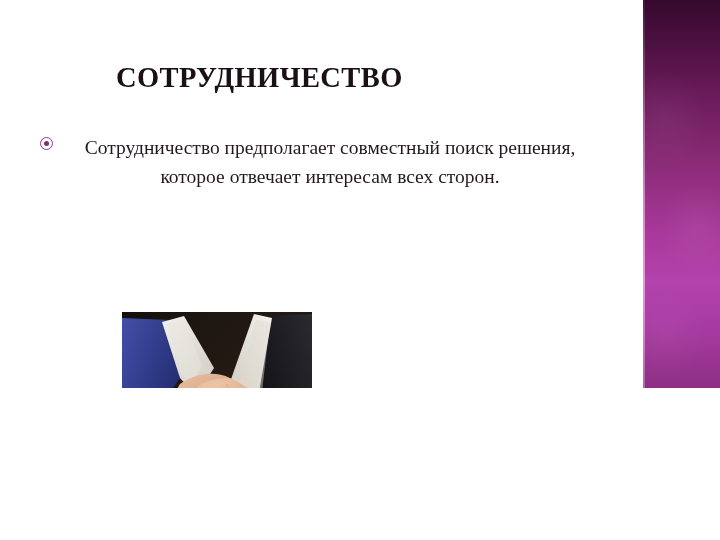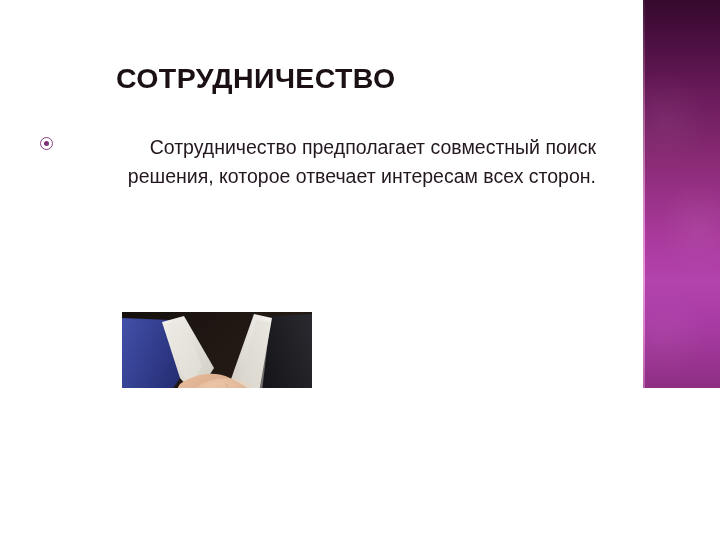--- a/index.html
+++ b/index.html
@@ -13,7 +13,7 @@
     height: 388px;
     background: #ffffff;
     overflow: hidden;
-    font-family: Liberation Sans, sans-serif;
+    font-family: Liberation Serif, serif;
   }
 
   

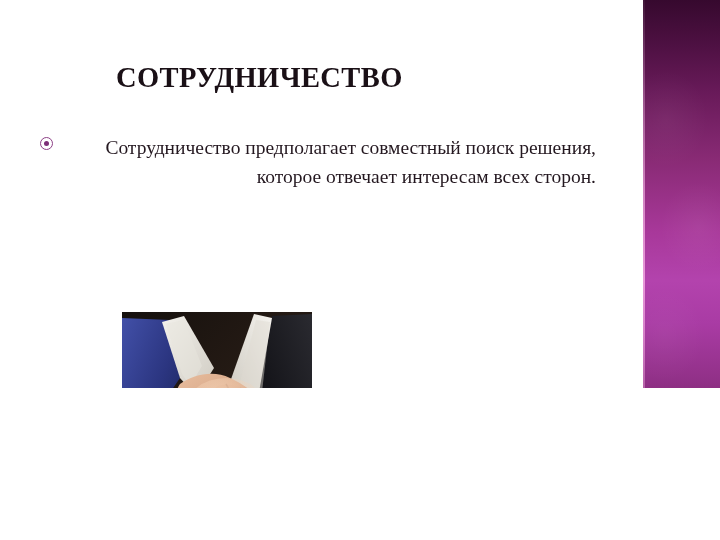--- a/index.html
+++ b/index.html
@@ -112,7 +112,7 @@
     font-size: 19.5px;
     line-height: 29px;
     color: #241820;
-    text-align: right;
+    text-align: center;
   }
 
   

